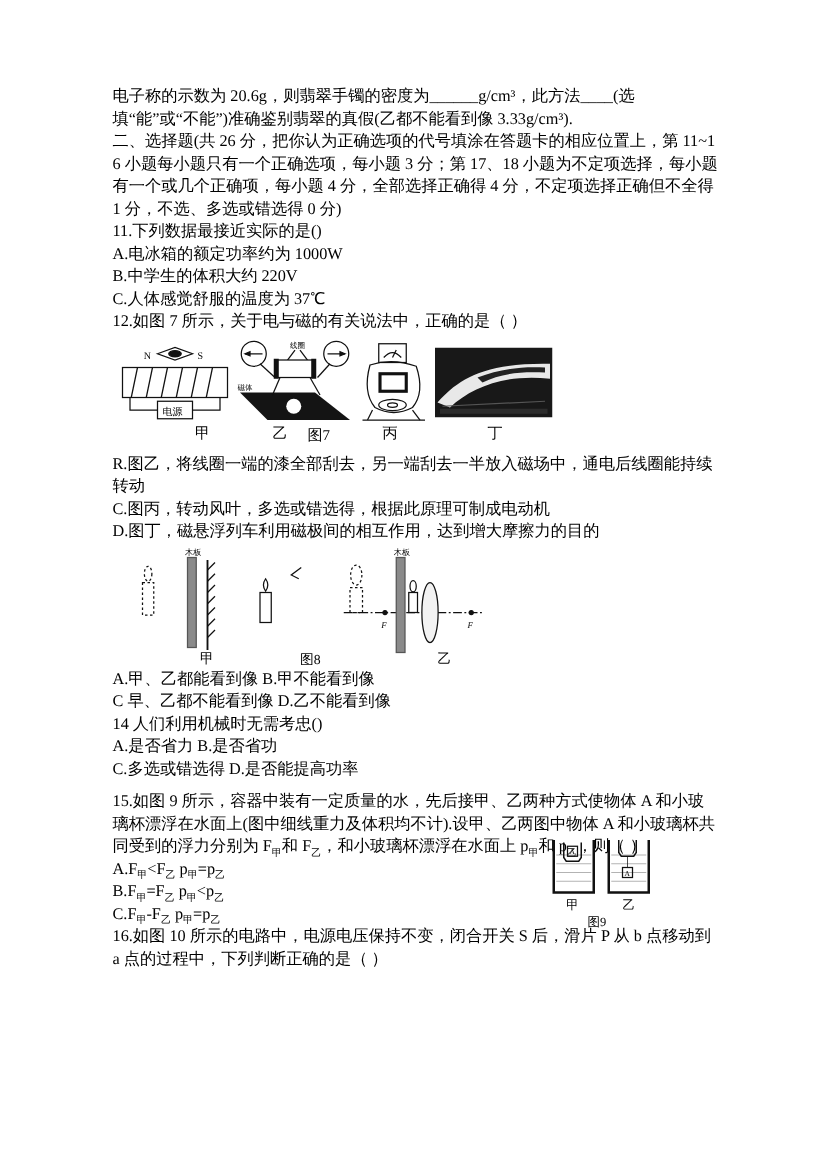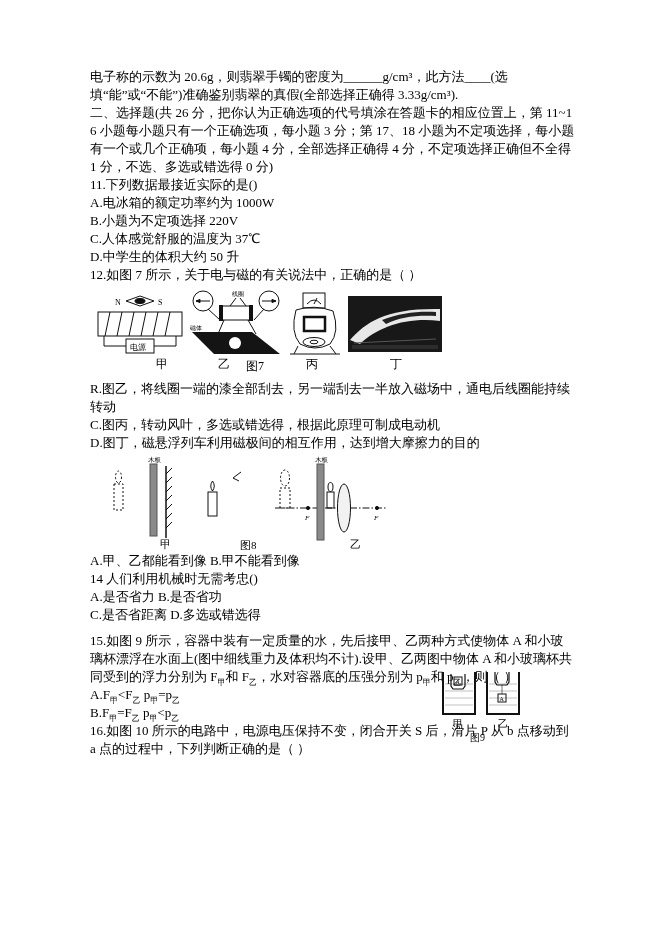--- a/index.html
+++ b/index.html
@@ -22,7 +22,7 @@
 
 <div class="page">
 
-  <p>电子称的示数为 20.6g，则翡翠手镯的密度为______g/cm³，此方法____(选填“能”或“不能”)准确鉴别翡翠的真假(全部选择正确得 3.33g/cm³).</p>
+  <p>电子称的示数为 20.6g，则翡翠手镯的密度为______g/cm³，此方法____(选填“能”或“不能”)准确鉴别翡翠的真假(乙都不能看到像 3.33g/cm³).</p>
 
   <p>二、选择题(共 26 分，把你认为正确选项的代号填涂在答题卡的相应位置上，第 11~16 小题每小题只有一个正确选项，每小题 3 分；第 17、18 小题为不定项选择，每小题有一个或几个正确项，每小题 4 分，全部选择正确得 4 分，不定项选择正确但不全得 1 分，不选、多选或错选得 0 分)</p>
 

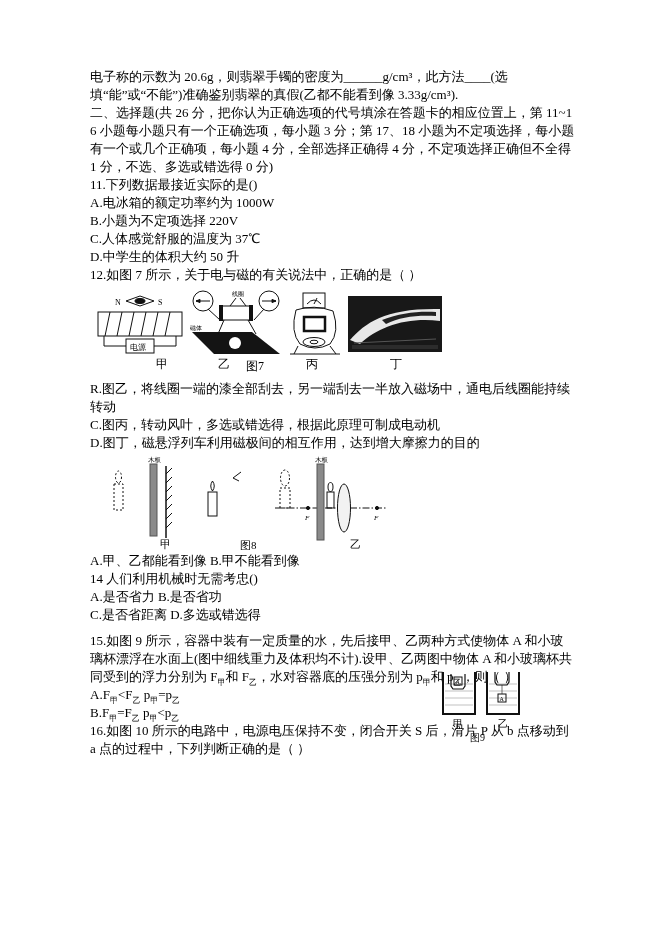--- a/index.html
+++ b/index.html
@@ -28,7 +28,7 @@
 
   <p>11.下列数据最接近实际的是()</p>
   <p>A.电冰箱的额定功率约为 1000W</p>
-  <p>B.小题为不定项选择 220V</p>
+  <p>B.中学生的体积大约 220V</p>
   <p>C.人体感觉舒服的温度为 37℃</p>
   <p>D.中学生的体积大约 50 升</p>
 

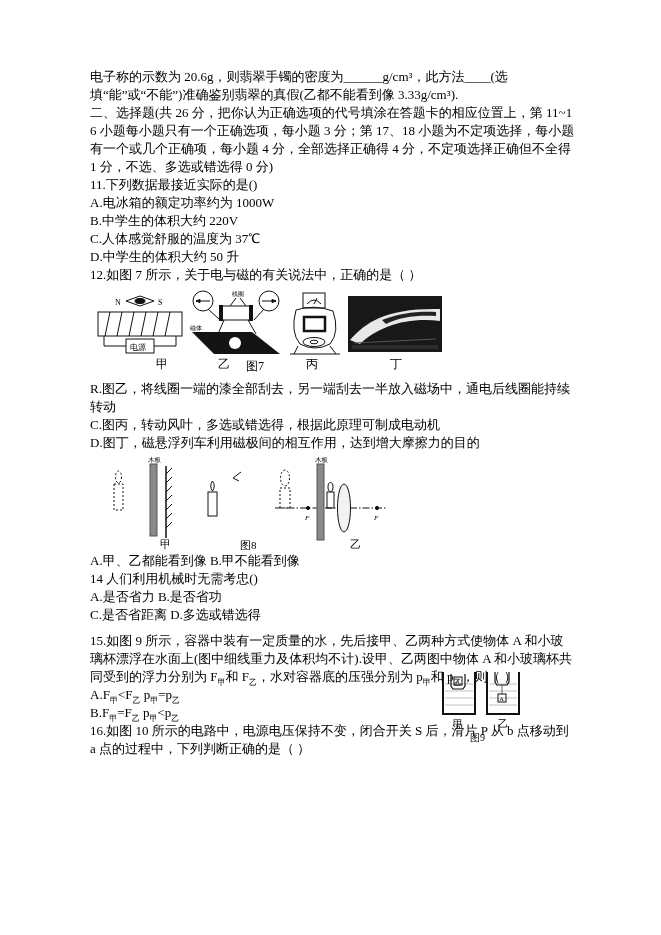--- a/index.html
+++ b/index.html
@@ -30,7 +30,6 @@
   <p>A.电冰箱的额定功率约为 1000W</p>
   <p>B.中学生的体积大约 220V</p>
   <p>C.人体感觉舒服的温度为 37℃</p>
-  <p>D.中学生的体积大约 50 升</p>
 
   <p>12.如图 7 所示，关于电与磁的有关说法中，正确的是（ ）</p>
 

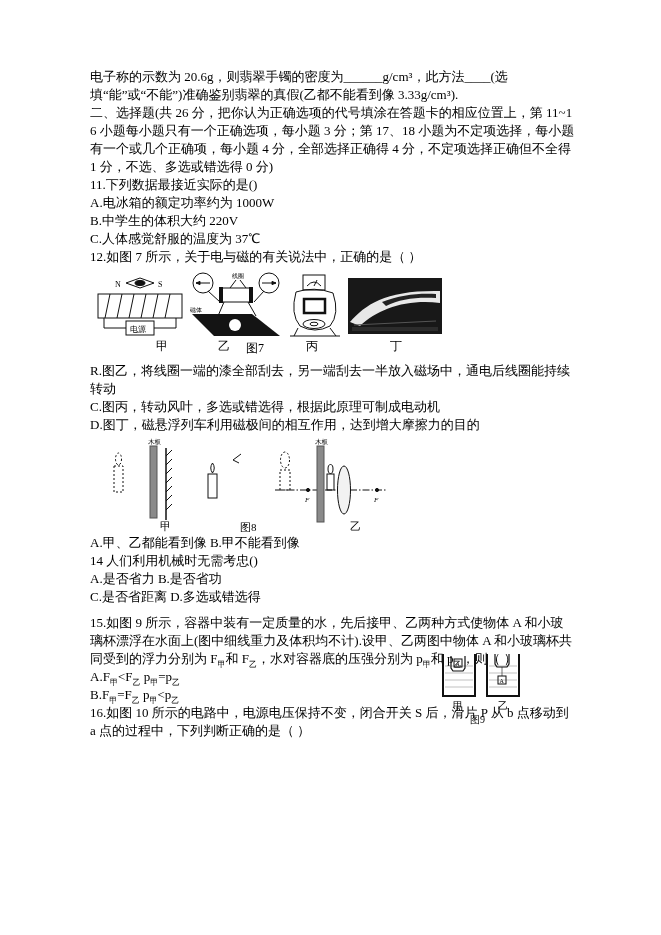--- a/index.html
+++ b/index.html
@@ -153,6 +153,7 @@
   </div>
 
   <p>A.甲、乙都能看到像 B.甲不能看到像</p>
+  <p>C 早、乙都不能看到像 D.乙不能看到像</p>
 
   <p>14 人们利用机械时无需考忠()</p>
   <p>A.是否省力 B.是否省功</p>

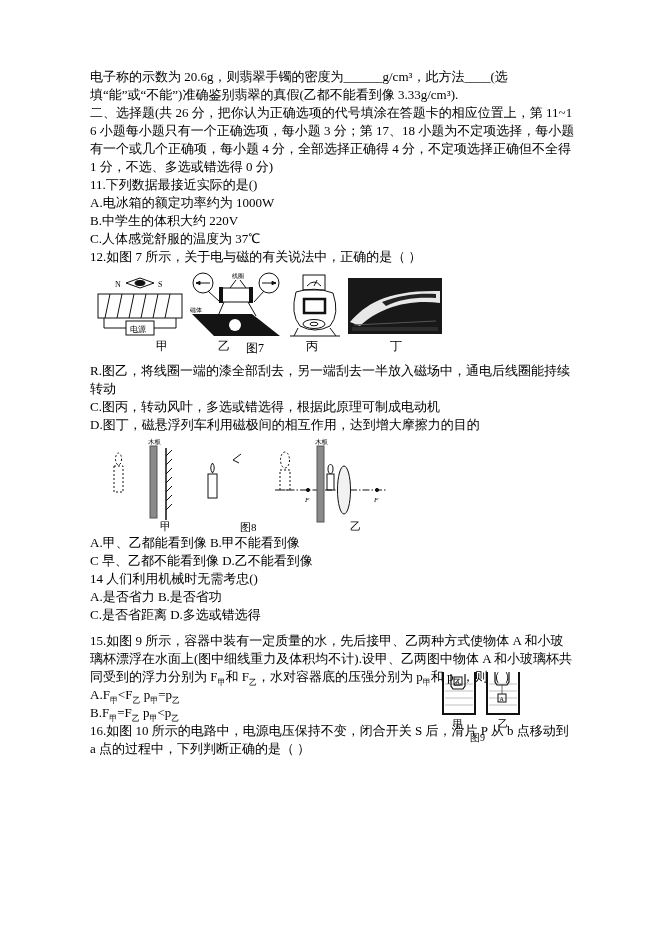--- a/index.html
+++ b/index.html
@@ -157,7 +157,7 @@
 
   <p>14 人们利用机械时无需考忠()</p>
   <p>A.是否省力 B.是否省功</p>
-  <p>C.是否省距离 D.多选或错选得</p>
+  <p>C.多选或错选得 D.是否能提高功率</p>
 
   <div class="q15-block" style="margin-top:8px">
     <p><span>15.如图 9 所示，容器中装有一定质量的水，先后接甲、乙两种方式使物体 A 和小玻璃杯漂浮在水面上(图中细线重力及体积均不计).设甲、乙两图中物体 A 和小玻璃杯共同受到的浮力分别为 F</span><sub>甲</sub><span>和 F</span><sub>乙</sub><span>，水对容器底的压强分别为 p</span><sub>甲</sub><span>和 p</span><sub>乙</sub><span>，则（ ）</span></p>

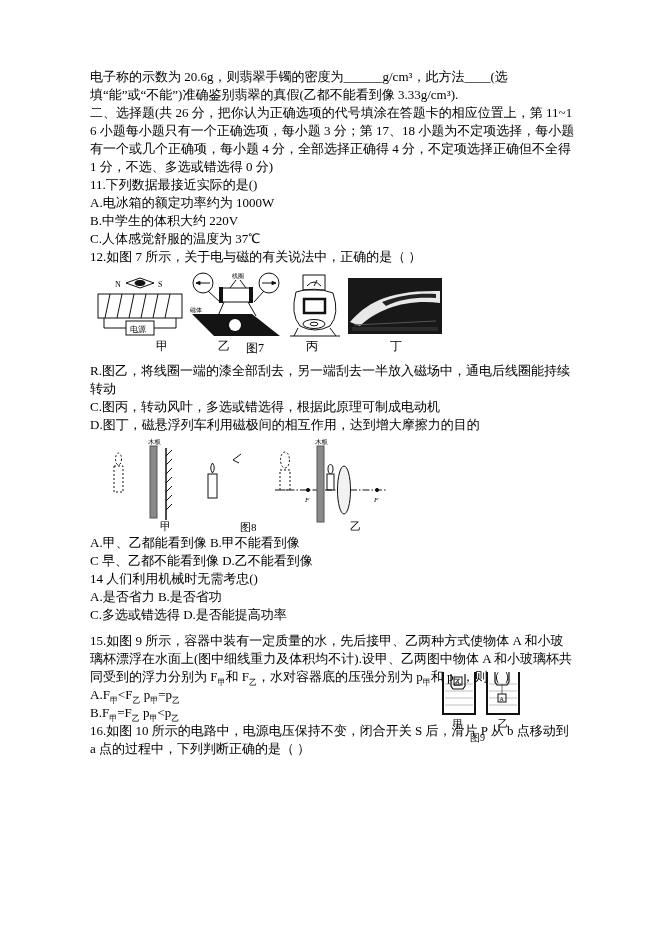--- a/index.html
+++ b/index.html
@@ -160,7 +160,7 @@
   <p>C.多选或错选得 D.是否能提高功率</p>
 
   <div class="q15-block" style="margin-top:8px">
-    <p><span>15.如图 9 所示，容器中装有一定质量的水，先后接甲、乙两种方式使物体 A 和小玻璃杯漂浮在水面上(图中细线重力及体积均不计).设甲、乙两图中物体 A 和小玻璃杯共同受到的浮力分别为 F</span><sub>甲</sub><span>和 F</span><sub>乙</sub><span>，水对容器底的压强分别为 p</span><sub>甲</sub><span>和 p</span><sub>乙</sub><span>，则（ ）</span></p>
+    <p><span>15.如图 9 所示，容器中装有一定质量的水，先后接甲、乙两种方式使物体 A 和小玻璃杯漂浮在水面上(图中细线重力及体积均不计).设甲、乙两图中物体 A 和小玻璃杯共同受到的浮力分别为 F</span><sub>甲</sub><span>和 F</span><sub>乙</sub><span>，和小玻璃杯漂浮在水面上 p</span><sub>甲</sub><span>和 p</span><sub>乙</sub><span>，则（ ）</span></p>
     <p><span>A.F</span><sub>甲</sub><span>&lt;F</span><sub>乙</sub><span> p</span><sub>甲</sub><span>=p</span><sub>乙</sub></p>
     <p><span>B.F</span><sub>甲</sub><span>=F</span><sub>乙</sub><span> p</span><sub>甲</sub><span>&lt;p</span><sub>乙</sub></p>
 

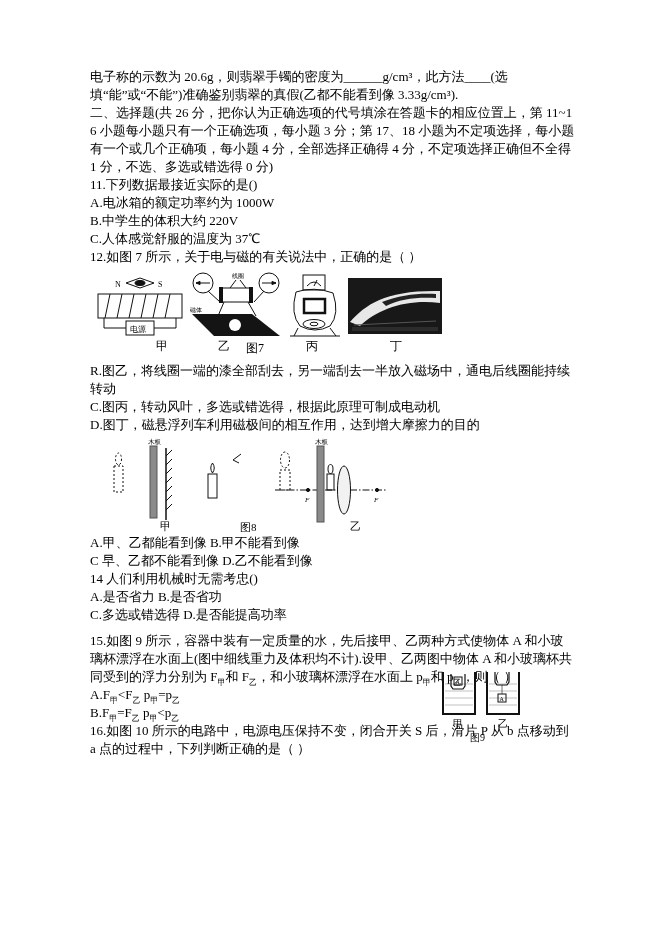--- a/index.html
+++ b/index.html
@@ -163,6 +163,7 @@
     <p><span>15.如图 9 所示，容器中装有一定质量的水，先后接甲、乙两种方式使物体 A 和小玻璃杯漂浮在水面上(图中细线重力及体积均不计).设甲、乙两图中物体 A 和小玻璃杯共同受到的浮力分别为 F</span><sub>甲</sub><span>和 F</span><sub>乙</sub><span>，和小玻璃杯漂浮在水面上 p</span><sub>甲</sub><span>和 p</span><sub>乙</sub><span>，则（ ）</span></p>
     <p><span>A.F</span><sub>甲</sub><span>&lt;F</span><sub>乙</sub><span> p</span><sub>甲</sub><span>=p</span><sub>乙</sub></p>
     <p><span>B.F</span><sub>甲</sub><span>=F</span><sub>乙</sub><span> p</span><sub>甲</sub><span>&lt;p</span><sub>乙</sub></p>
+    <p><span>C.F</span><sub>甲</sub><span>-F</span><sub>乙</sub><span> p</span><sub>甲</sub><span>=p</span><sub>乙</sub></p>
 
     <svg class="fig-abs" style="left:347px;top:38px" width="86" height="74" viewBox="0 0 86 74">
       <g fill="none" stroke="#111" stroke-width="1">

